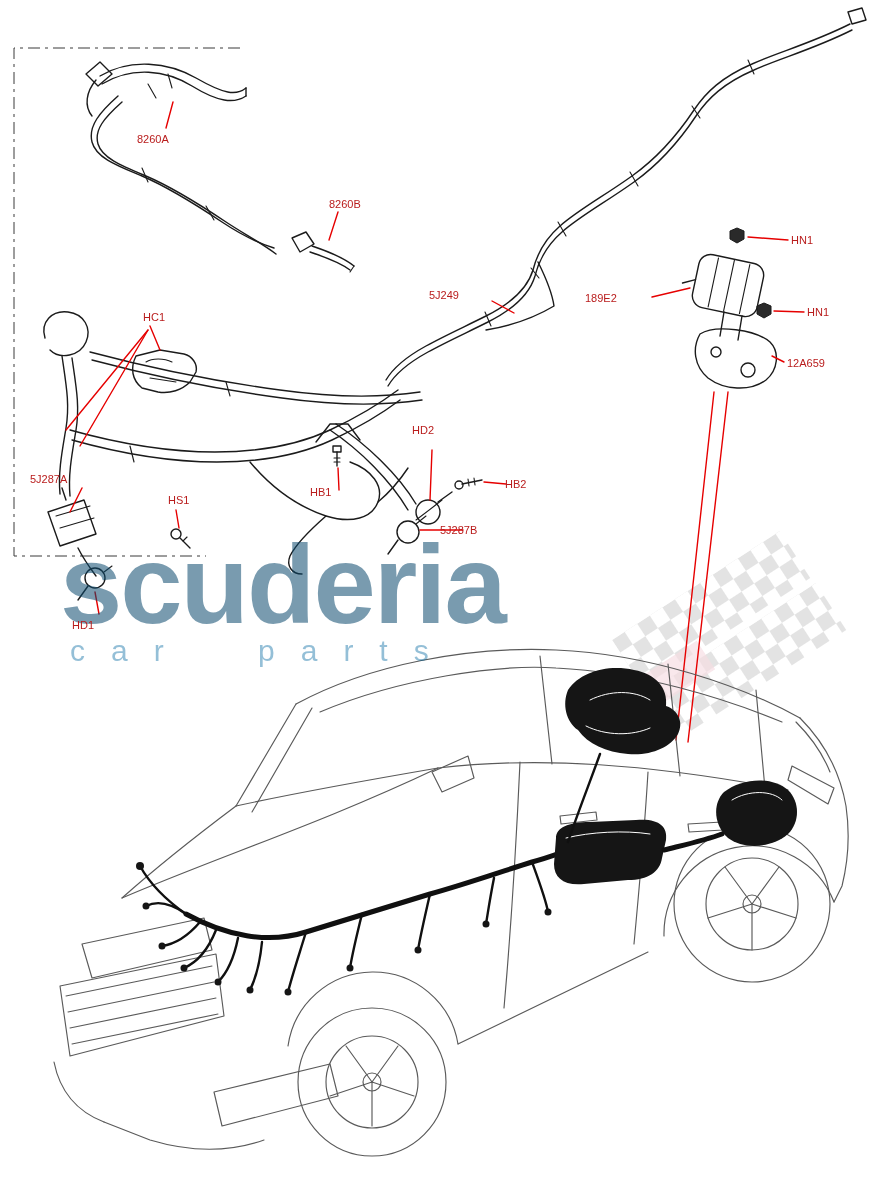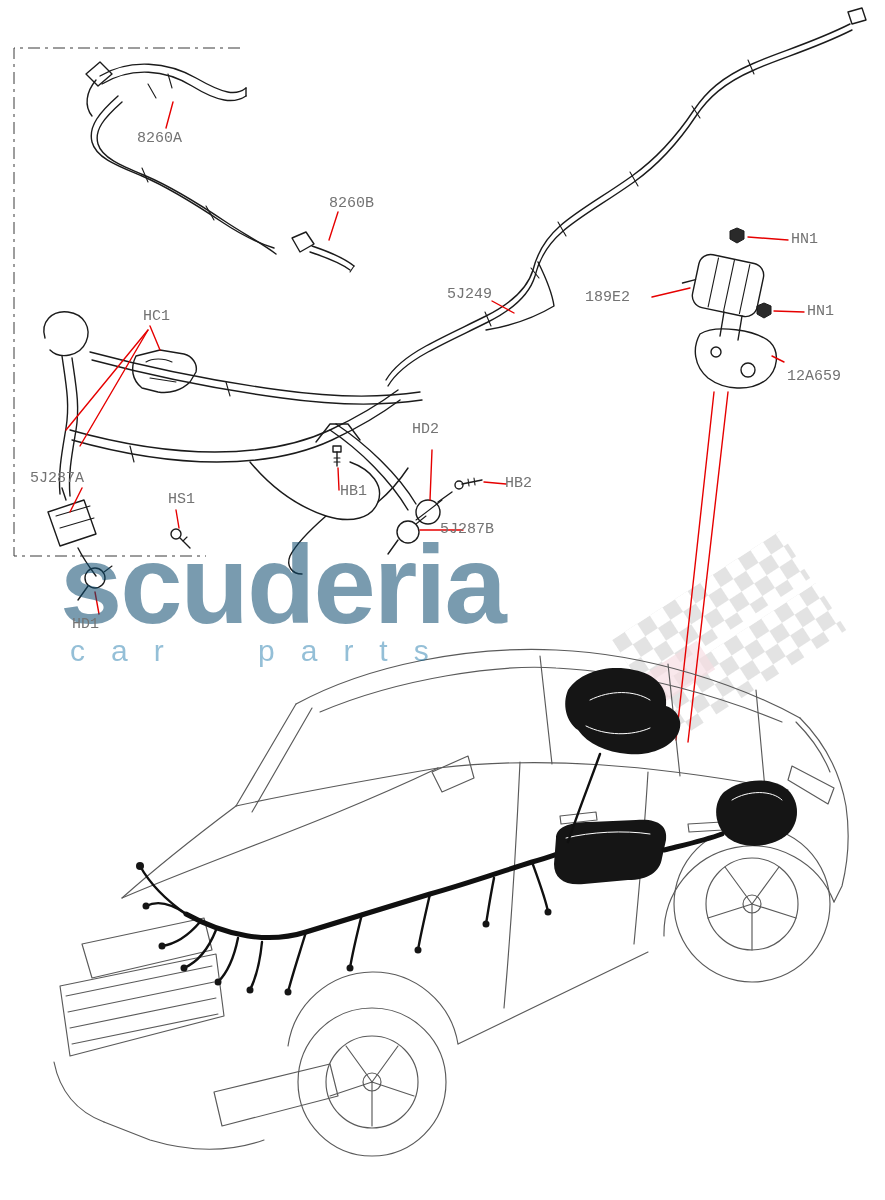--- a/index.html
+++ b/index.html
@@ -9,8 +9,8 @@
   }
   .stage svg{position:absolute;left:0;top:0;}
   .part-label{
-    position:absolute;font-size:15px;line-height:18px;color:#737373;
-    font-family:Liberation Mono, monospace;cursor:pointer;white-space:nowrap;
+    position:absolute;font-size:11px;line-height:18px;color:#b91c1c;
+    font-family:Liberation Sans, sans-serif;cursor:pointer;white-space:nowrap;
     z-index:5;
   }
   .wm-word{

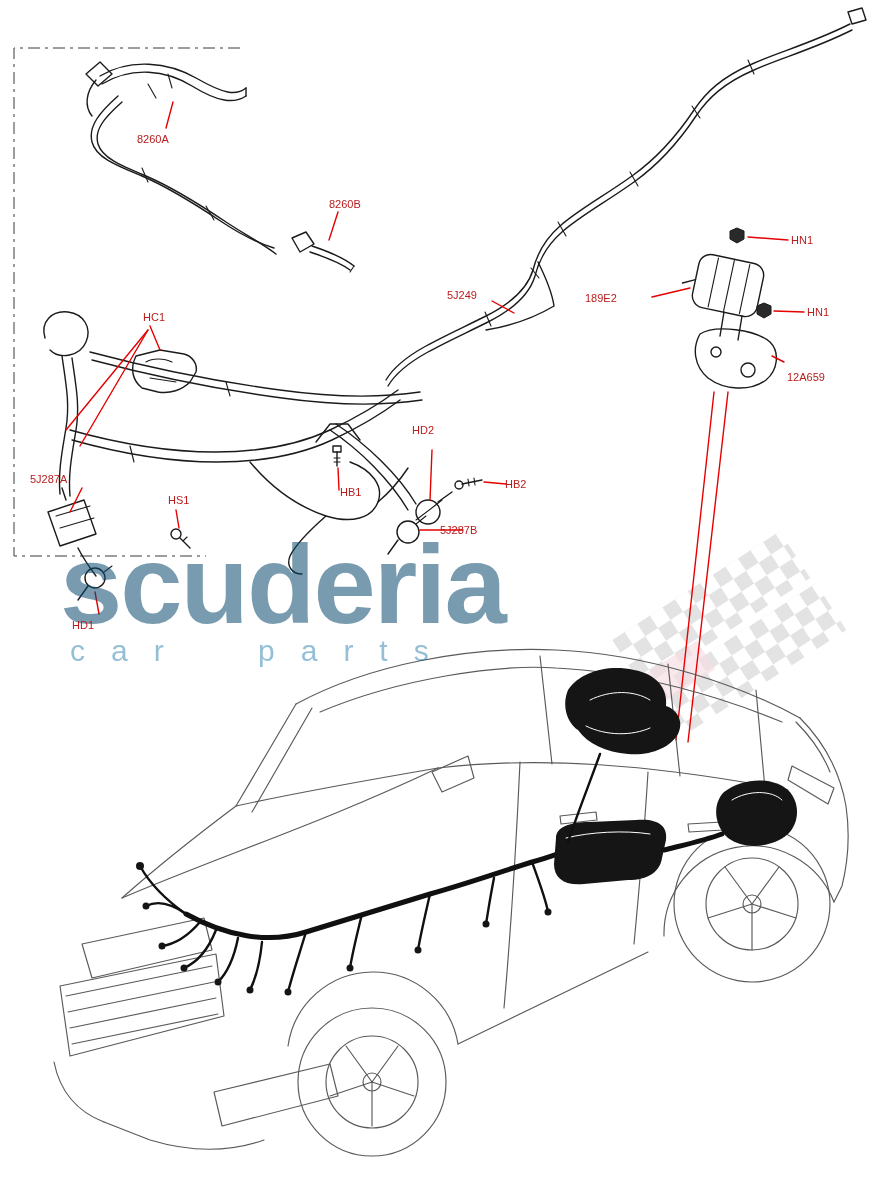--- a/index.html
+++ b/index.html
@@ -283,7 +283,7 @@
 
   <div class="part-label" style="left:137px;top:130px">8260A</div>
   <div class="part-label" style="left:329px;top:195px">8260B</div>
-  <div class="part-label" style="left:447px;top:286px">5J249</div>
+  <div class="part-label" style="left:429px;top:286px">5J249</div>
   <div class="part-label" style="left:585px;top:289px">189E2</div>
   <div class="part-label" style="left:791px;top:231px">HN1</div>
   <div class="part-label" style="left:807px;top:303px">HN1</div>

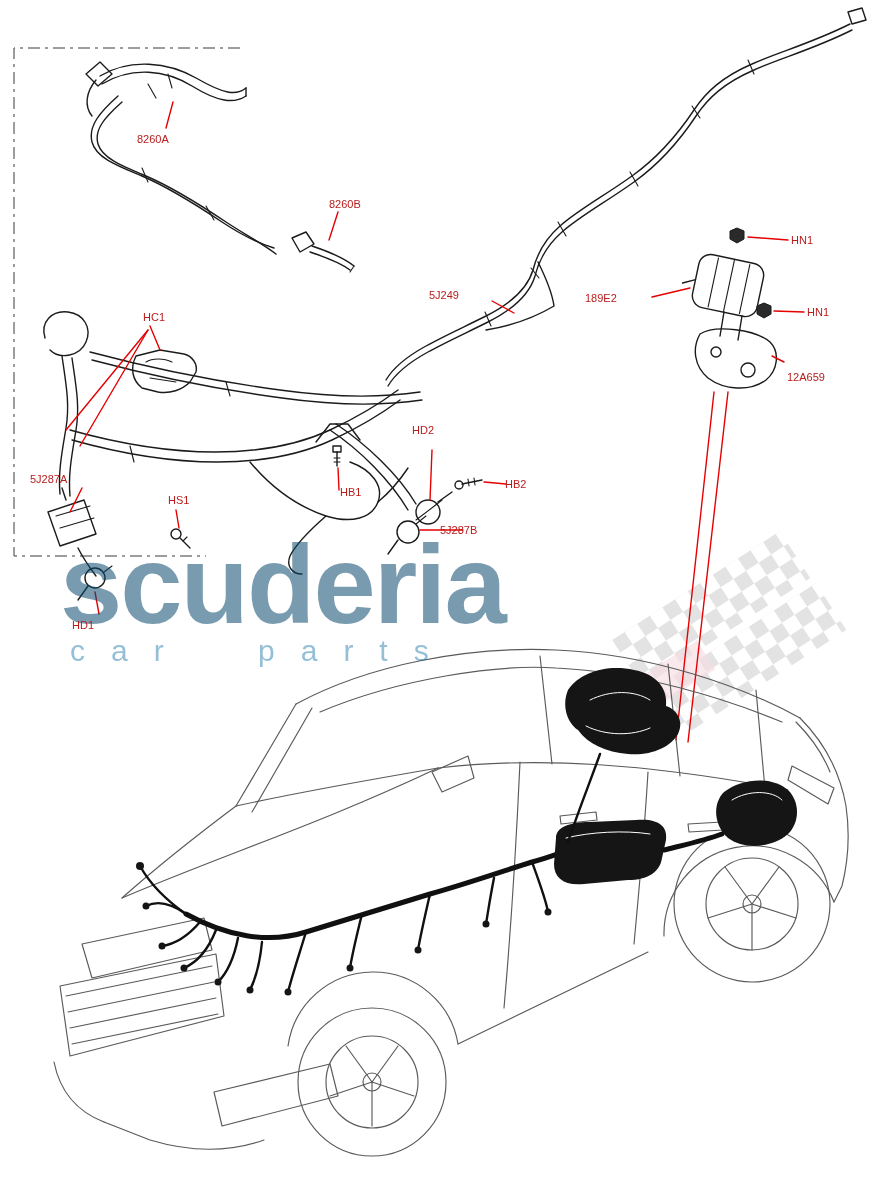--- a/index.html
+++ b/index.html
@@ -287,7 +287,7 @@
   <div class="part-label" style="left:585px;top:289px">189E2</div>
   <div class="part-label" style="left:791px;top:231px">HN1</div>
   <div class="part-label" style="left:807px;top:303px">HN1</div>
-  <div class="part-label" style="left:787px;top:368px">12A659</div>
+  <div class="part-label" style="left:787px;top:354px">12A659</div>
   <div class="part-label" style="left:143px;top:308px">HC1</div>
   <div class="part-label" style="left:30px;top:470px">5J287A</div>
   <div class="part-label" style="left:168px;top:491px">HS1</div>

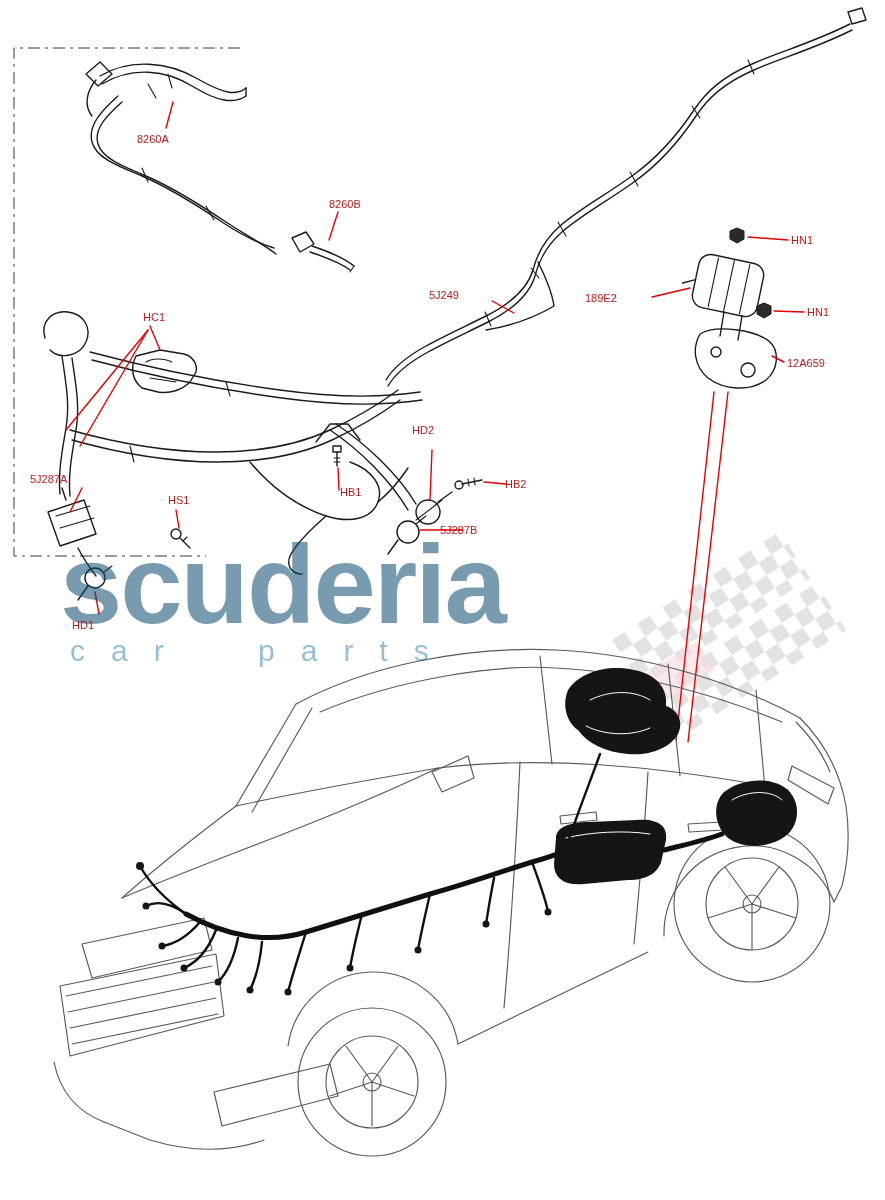--- a/index.html
+++ b/index.html
@@ -291,7 +291,7 @@
   <div class="part-label" style="left:143px;top:308px">HC1</div>
   <div class="part-label" style="left:30px;top:470px">5J287A</div>
   <div class="part-label" style="left:168px;top:491px">HS1</div>
-  <div class="part-label" style="left:340px;top:483px">HB1</div>
+  <div class="part-label" style="left:310px;top:483px">HB1</div>
   <div class="part-label" style="left:412px;top:421px">HD2</div>
   <div class="part-label" style="left:505px;top:475px">HB2</div>
   <div class="part-label" style="left:440px;top:521px">5J287B</div>

